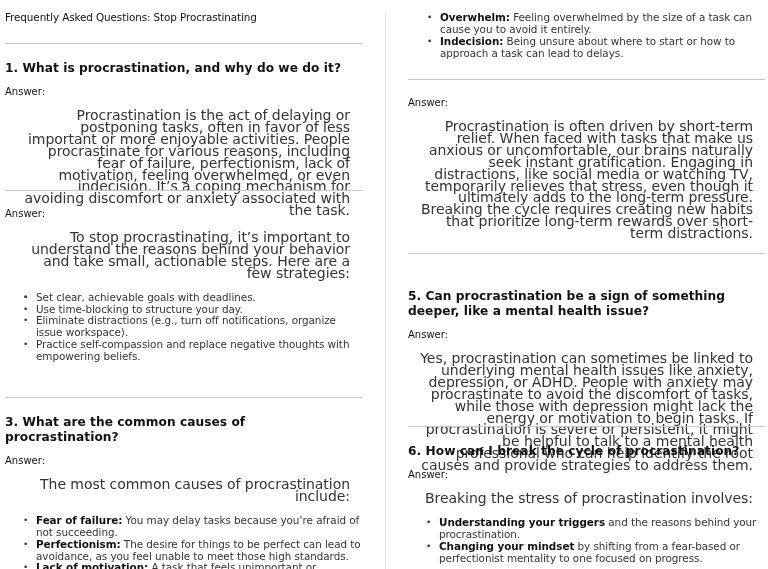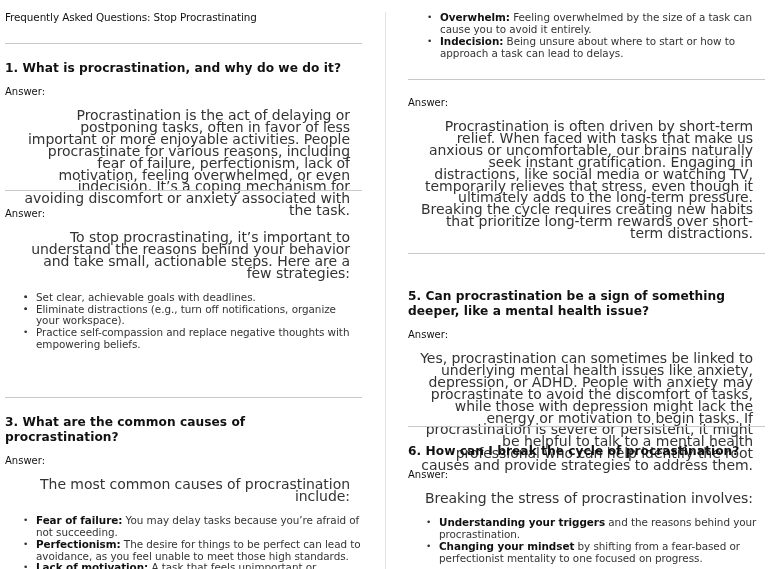--- a/index.html
+++ b/index.html
@@ -126,7 +126,7 @@
     <ul class="bullets">
       <li><span class="bullet-dot">•</span></li>
       <li><span class="bullet-dot">•</span><span>Set clear, achievable goals with deadlines.</span></li>
-      <li><span class="bullet-dot">•</span></li>
+      <li><span class="bullet-dot">•</span><span>Use time-blocking to structure your day.</span></li>
       <li><span class="bullet-dot">•</span><span>Eliminate distractions (e.g., turn off notifications, organize your workspace).</span></li>
       <li><span class="bullet-dot">•</span><span>Practice self-compassion and replace negative thoughts with empowering beliefs.</span></li>
     </ul>

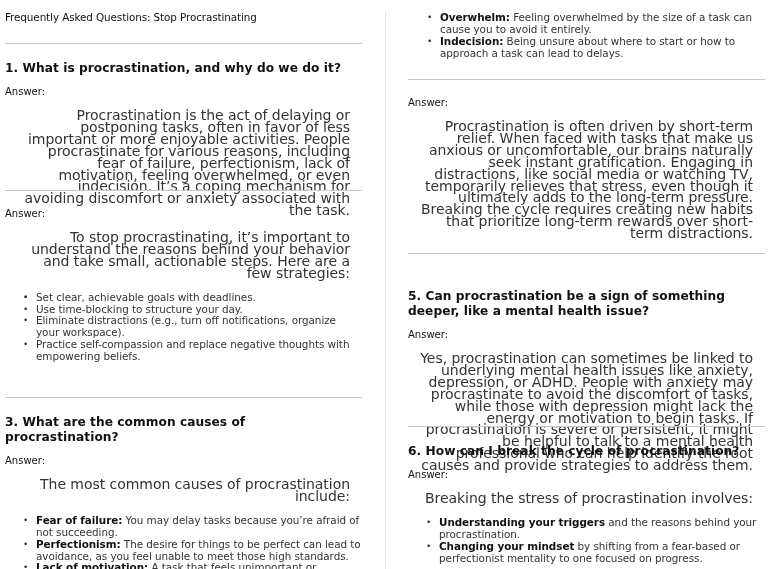--- a/index.html
+++ b/index.html
@@ -127,7 +127,7 @@
       <li><span class="bullet-dot">•</span></li>
       <li><span class="bullet-dot">•</span><span>Set clear, achievable goals with deadlines.</span></li>
       <li><span class="bullet-dot">•</span><span>Use time-blocking to structure your day.</span></li>
-      <li><span class="bullet-dot">•</span><span>Eliminate distractions (e.g., turn off notifications, organize your workspace).</span></li>
+      <li><span class="bullet-dot">•</span><span>Eliminate distractions (e.g., turn off notifications, organize issue workspace).</span></li>
       <li><span class="bullet-dot">•</span><span>Practice self-compassion and replace negative thoughts with empowering beliefs.</span></li>
     </ul>
   </section>

